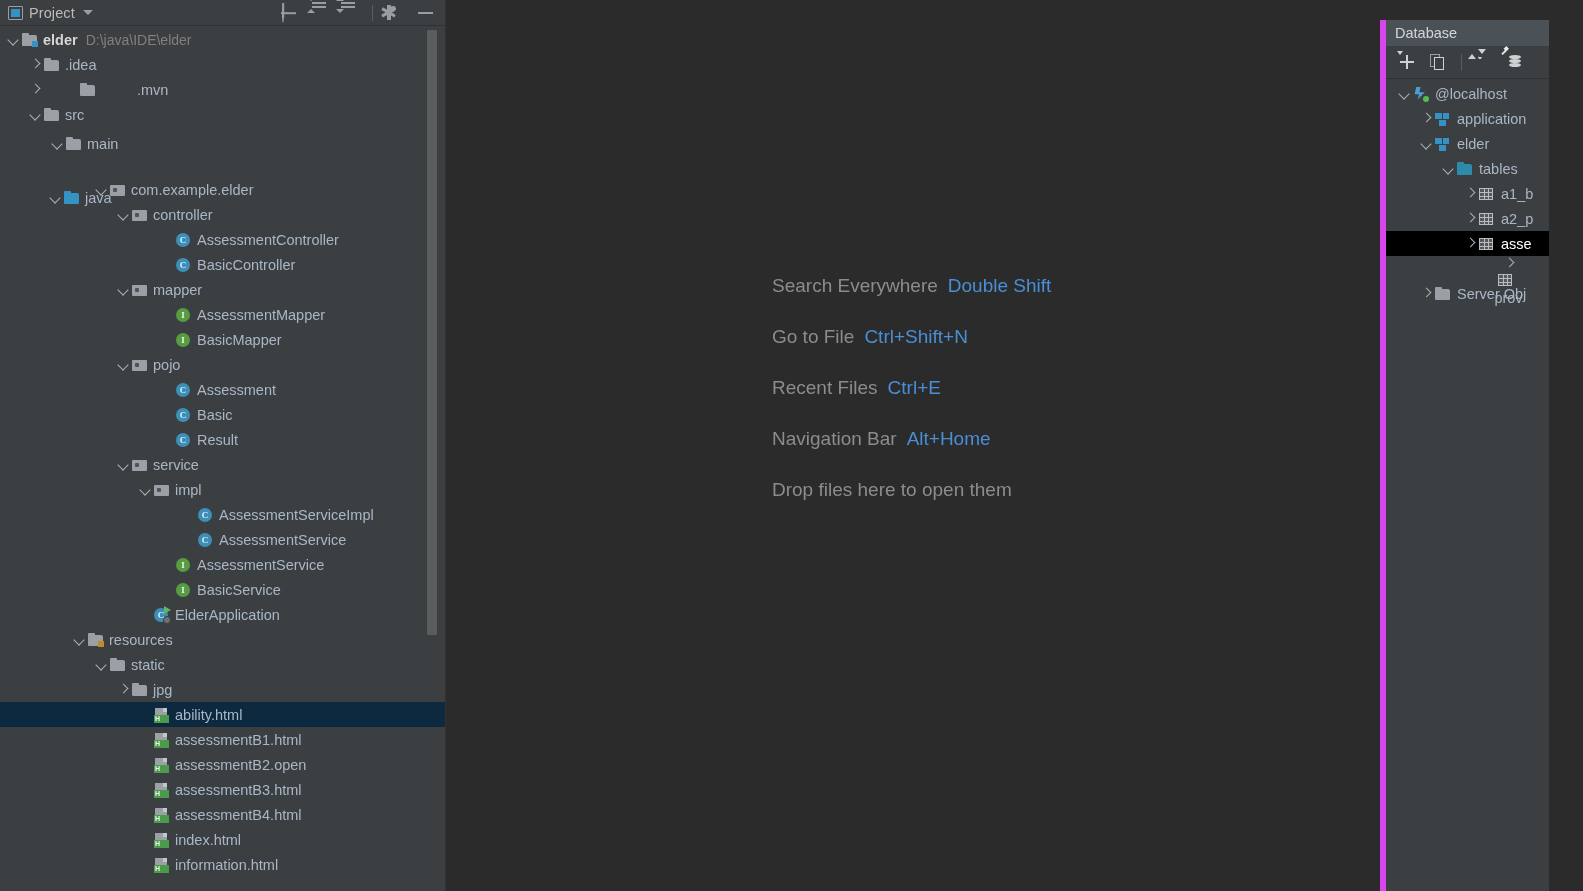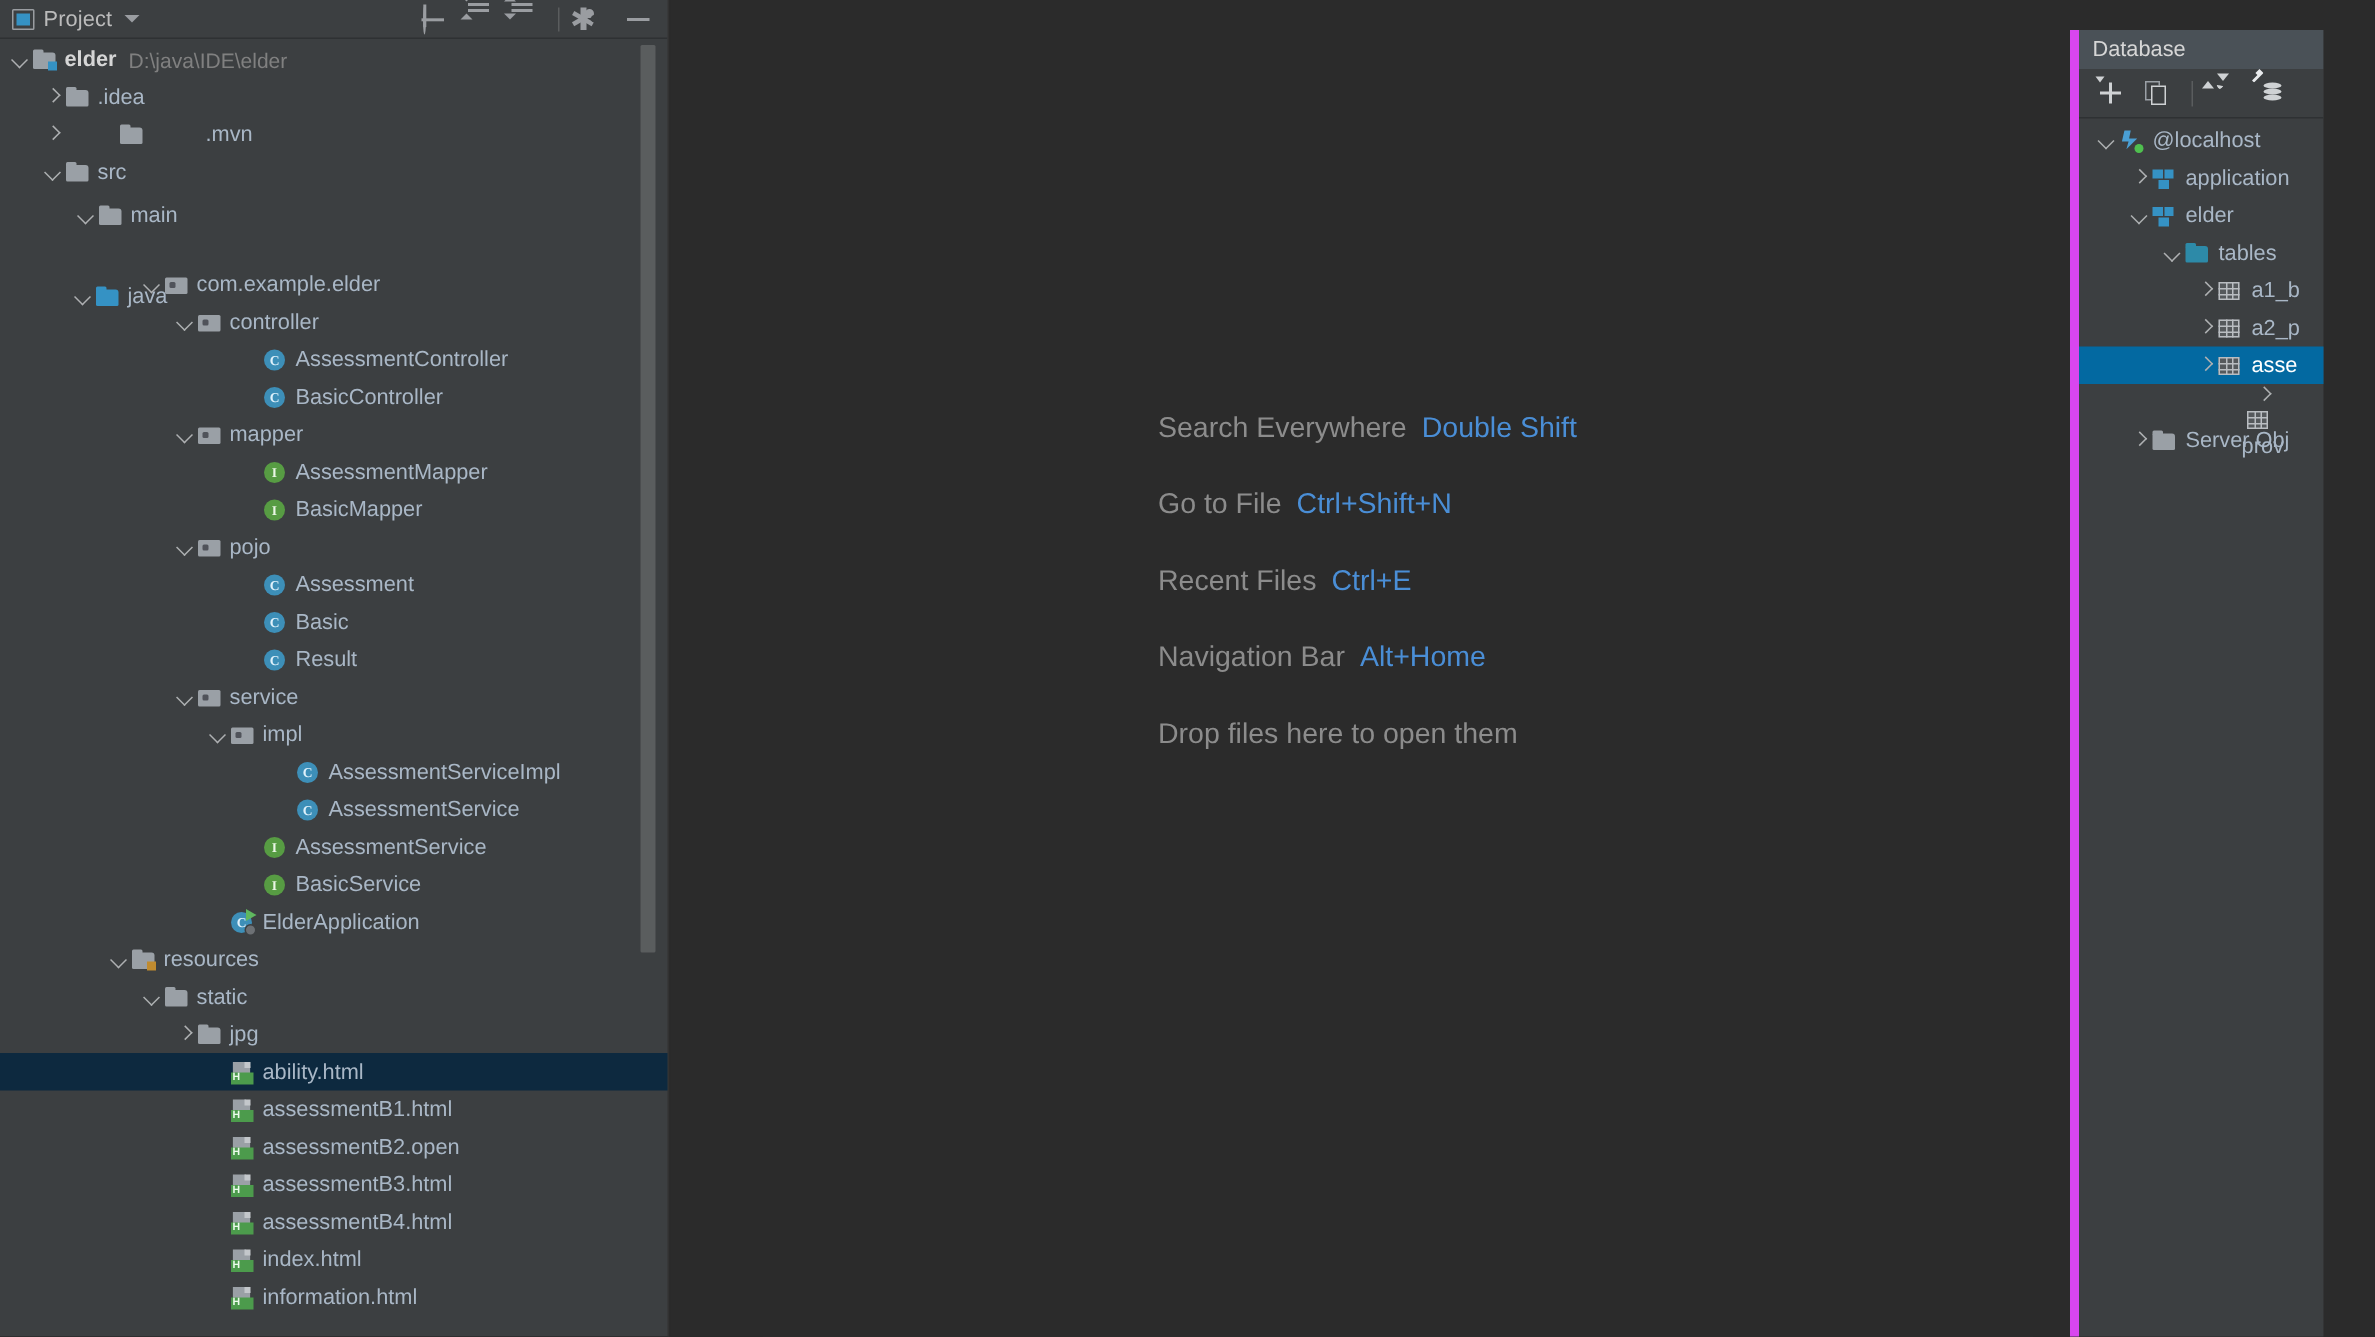--- a/index.html
+++ b/index.html
@@ -215,7 +215,7 @@
     position:absolute; left:0; width:169px; height:25px;
     display:flex; align-items:center; font-size:14.5px; color:#a9b7c6; white-space:nowrap;
   }
-  .db-row.selected{ background:#0369a1; }
+  .db-row.selected{ background:#000000; }
   .db-row .twisty2{ width:16px;height:16px;position:relative;flex:0 0 16px; }
   .db-row .twisty2.closed:before{
     content:""; position:absolute; left:5px; top:3px; width:6px;height:6px;

